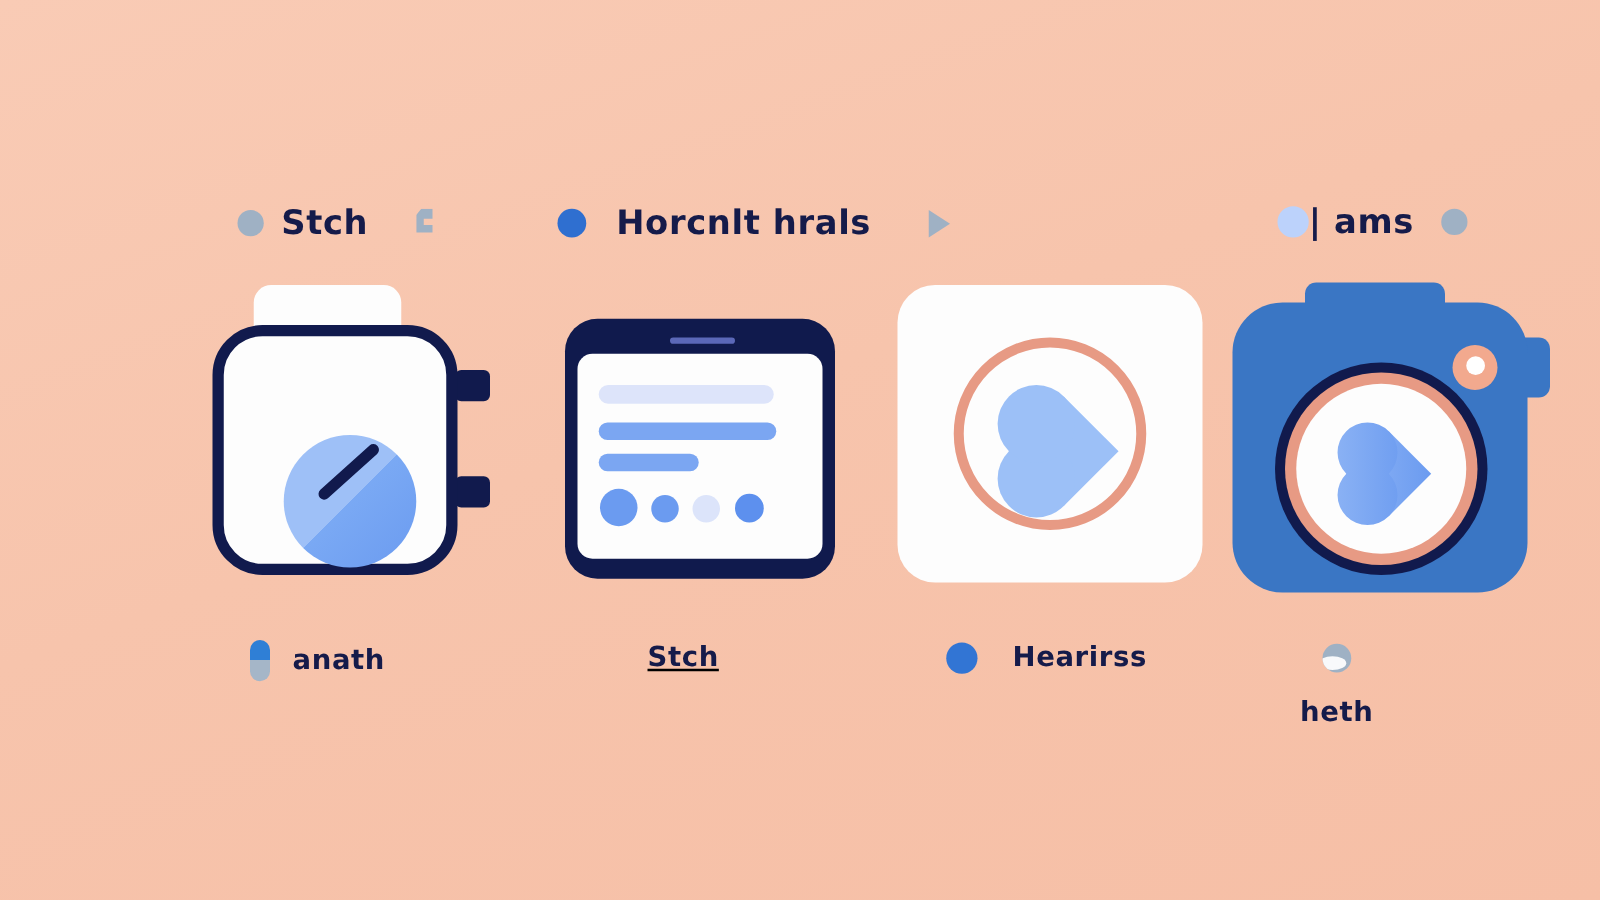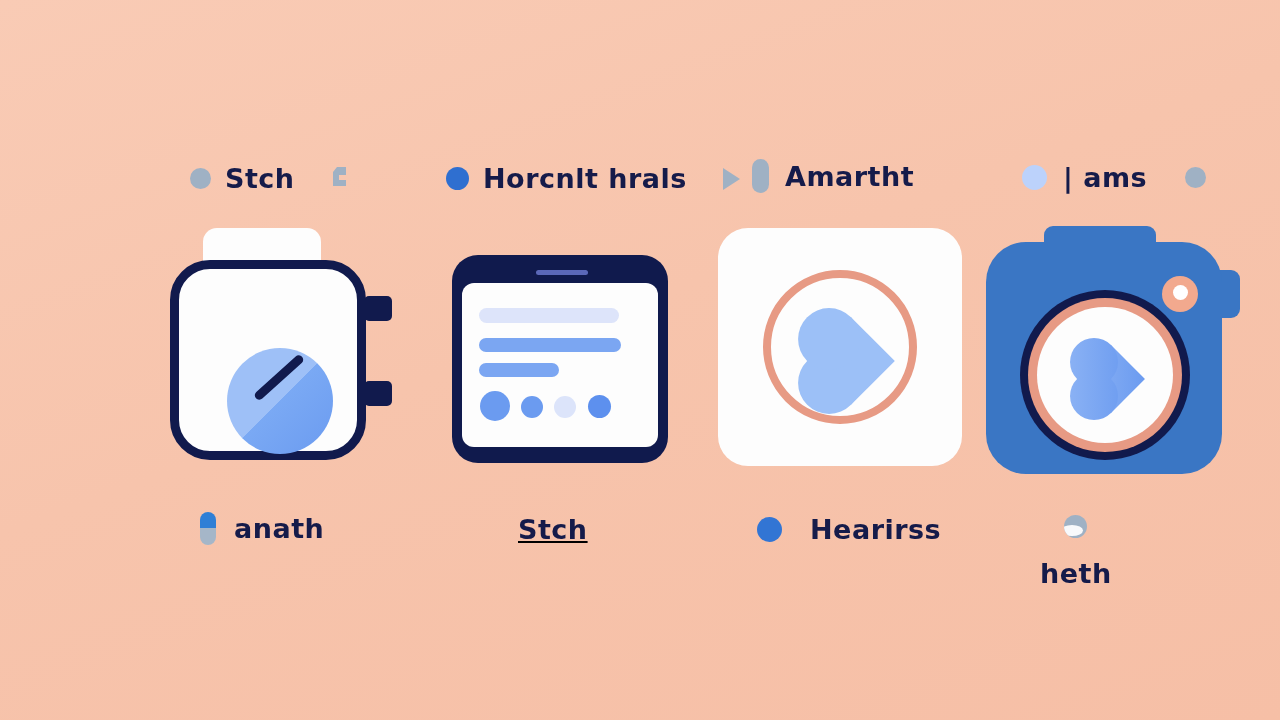--- a/index.html
+++ b/index.html
@@ -267,7 +267,7 @@
     </span>
   </div>
 
-  <div class="label-row top-row" style="left:446px; top:163px; gap:14px;justify-content:space-between;">
+  <div class="label-row top-row" style="left:446px; top:163px; gap:24px;justify-content:space-between;">
     <span class="dot dot-blue"></span>
     <span class="label-text">Horcnlt hrals</span>
     <span class="tri-play" style="margin-left:22px;"></span>

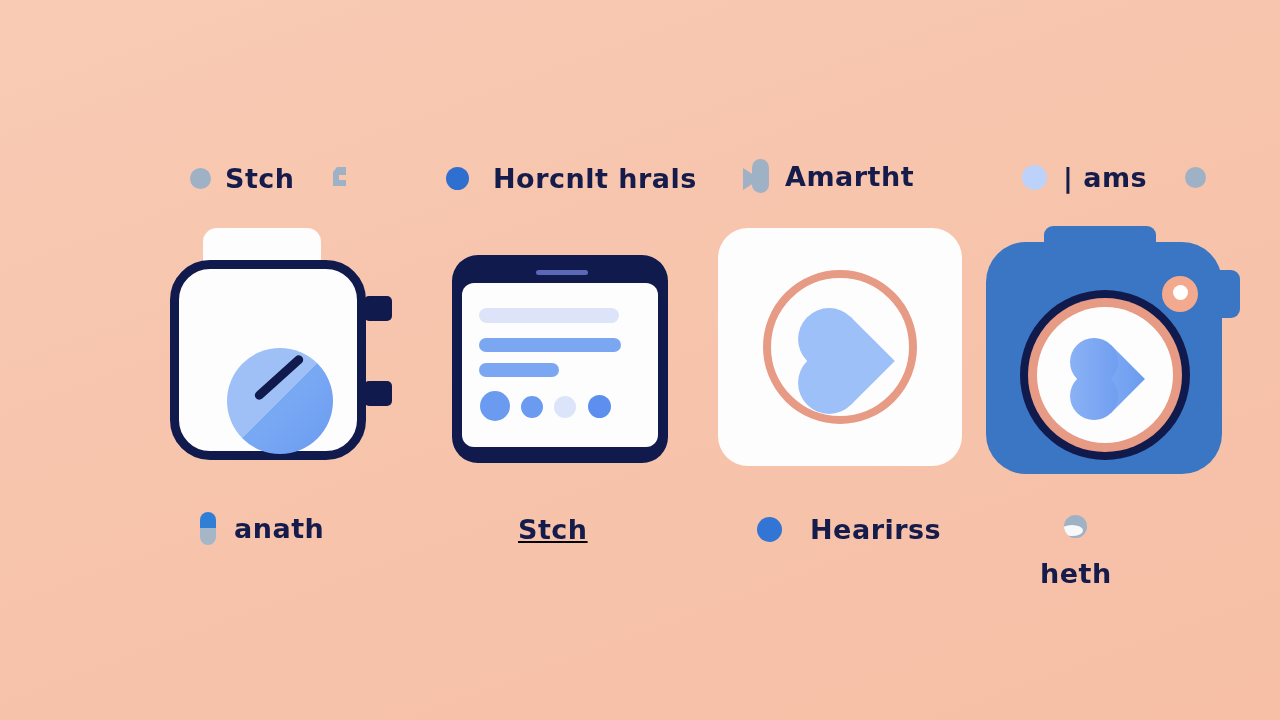--- a/index.html
+++ b/index.html
@@ -273,10 +273,6 @@
     <span class="tri-play" style="margin-left:22px;"></span>
   </div>
 
-  <div class="label-row top-row" style="left:752px; top:159px; gap:16px;">
-    <span class="pill-v"></span>
-    <span class="label-text">Amartht</span>
-  </div>
 
   <div class="label-row top-row" style="left:1022px; top:162px; gap:16px;justify-content:space-between;">
     <span class="dot dot-lblue"></span>

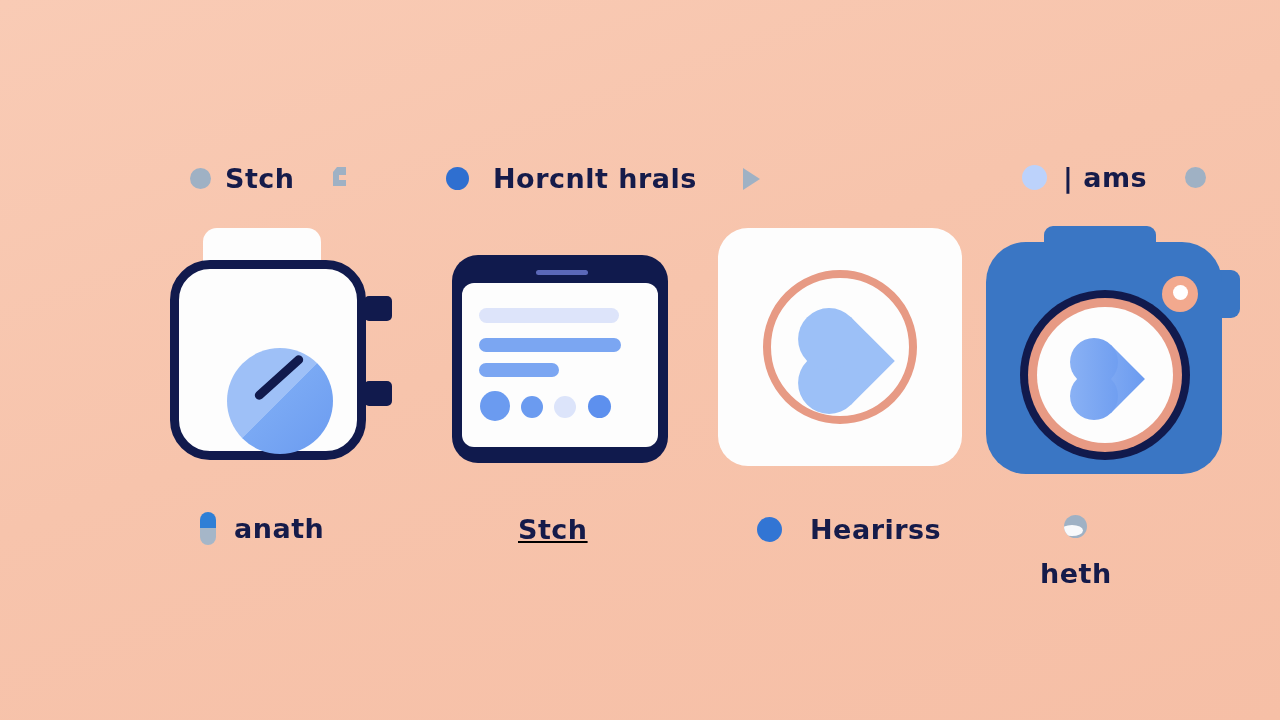--- a/index.html
+++ b/index.html
@@ -274,7 +274,7 @@
   </div>
 
 
-  <div class="label-row top-row" style="left:1022px; top:162px; gap:16px;justify-content:space-between;">
+  <div class="label-row top-row" style="left:1022px; top:162px; gap:0;justify-content:space-between;">
     <span class="dot dot-lblue"></span>
     <span class="label-text">| ams</span>
     <span class="dot dot-grey" style="margin-left:22px;"></span>

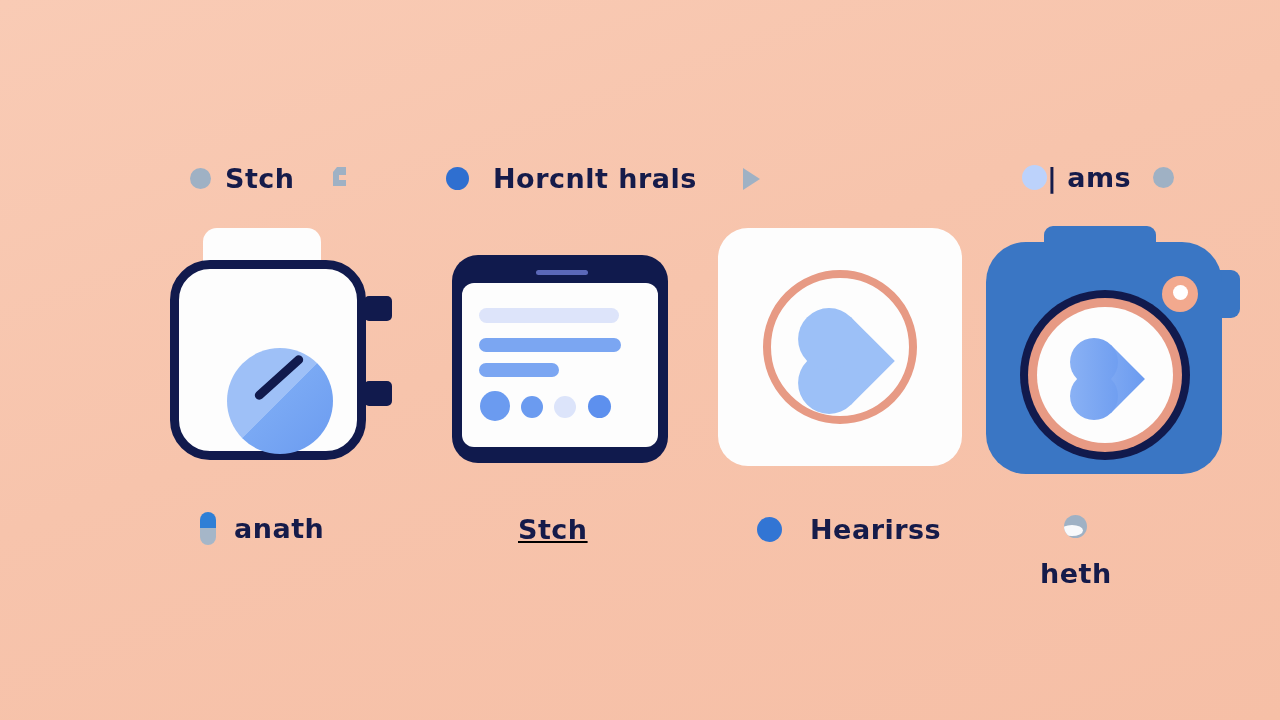--- a/index.html
+++ b/index.html
@@ -37,7 +37,7 @@
     letter-spacing: 0.5px;
   }
   .top-row .label-text { font-size: 27px; }
-  .bottom-row .label-text { font-size: 27px; }
+  .bottom-row .label-text { font-size: 22px; }
 
   
   .dot {

